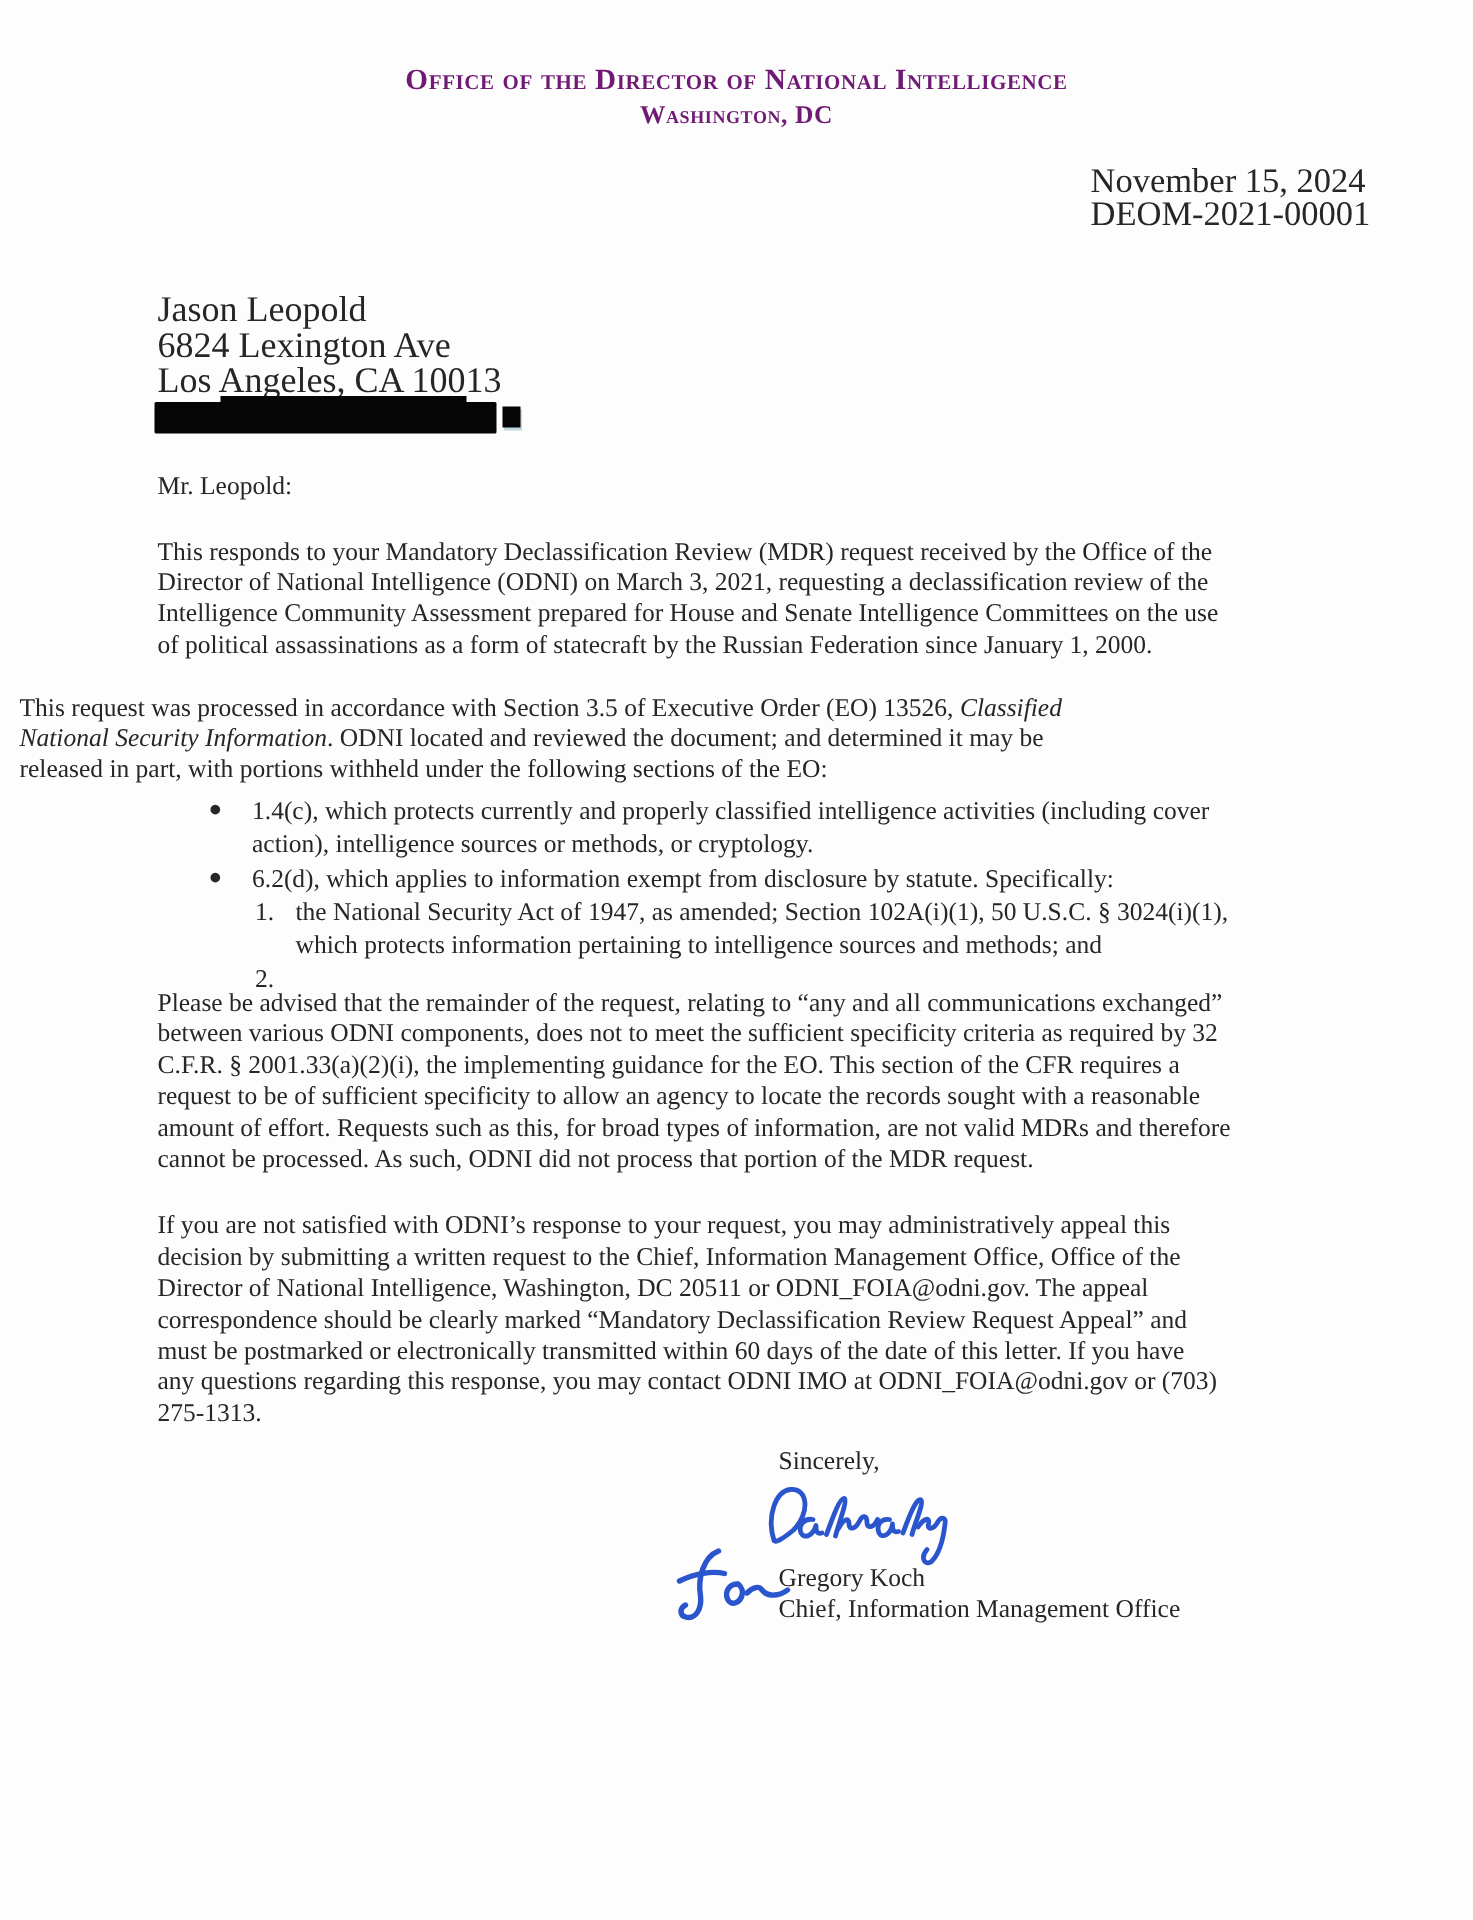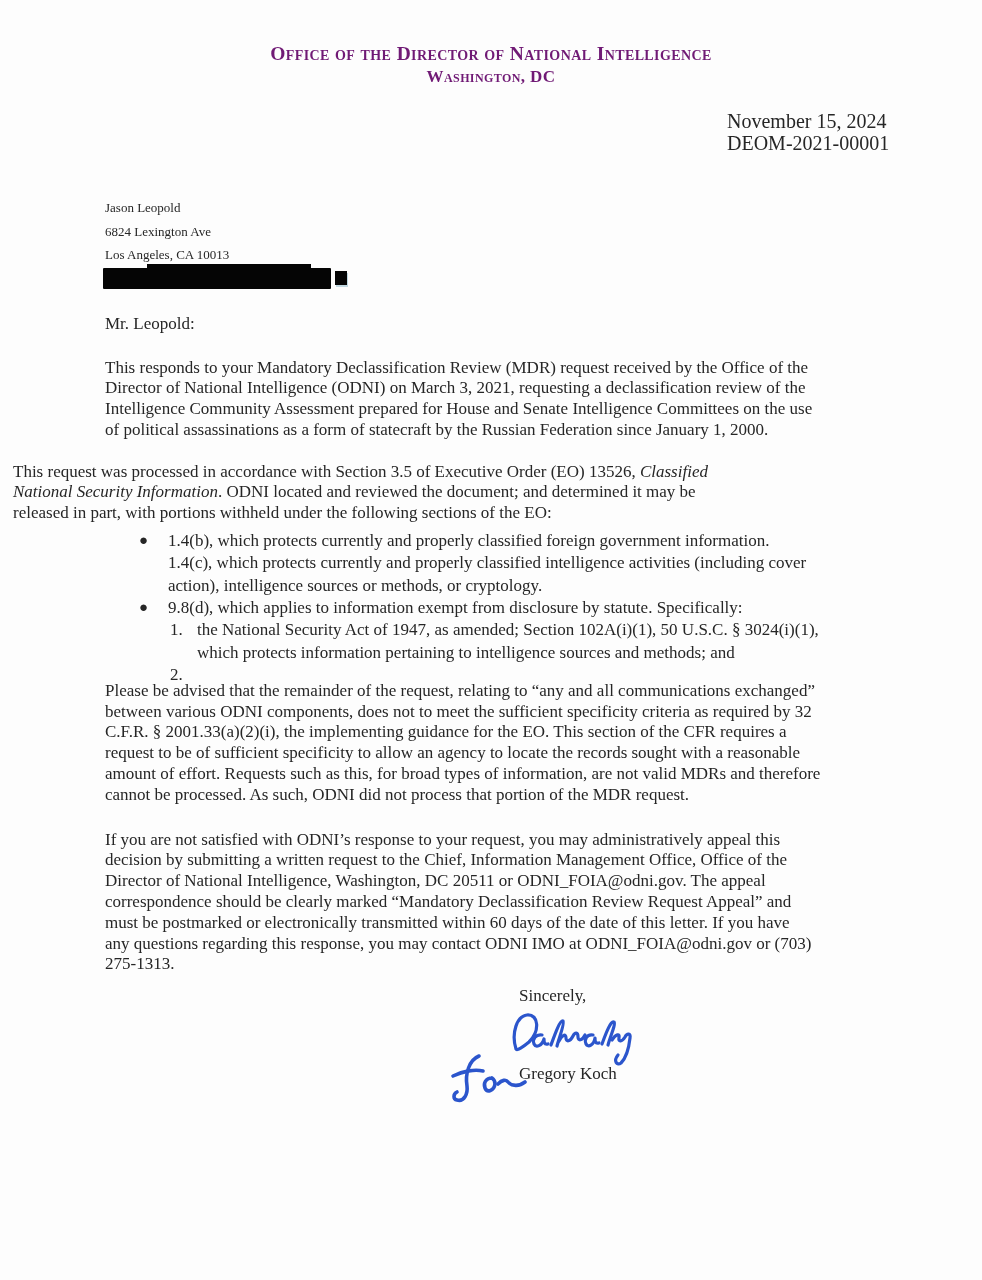--- a/index.html
+++ b/index.html
@@ -37,7 +37,7 @@
   
   .date-block {
     margin: 22px 0 3px 727px;
-    font-size: 20px;
+    font-size: 23px;
     line-height: 22px;
   }
   

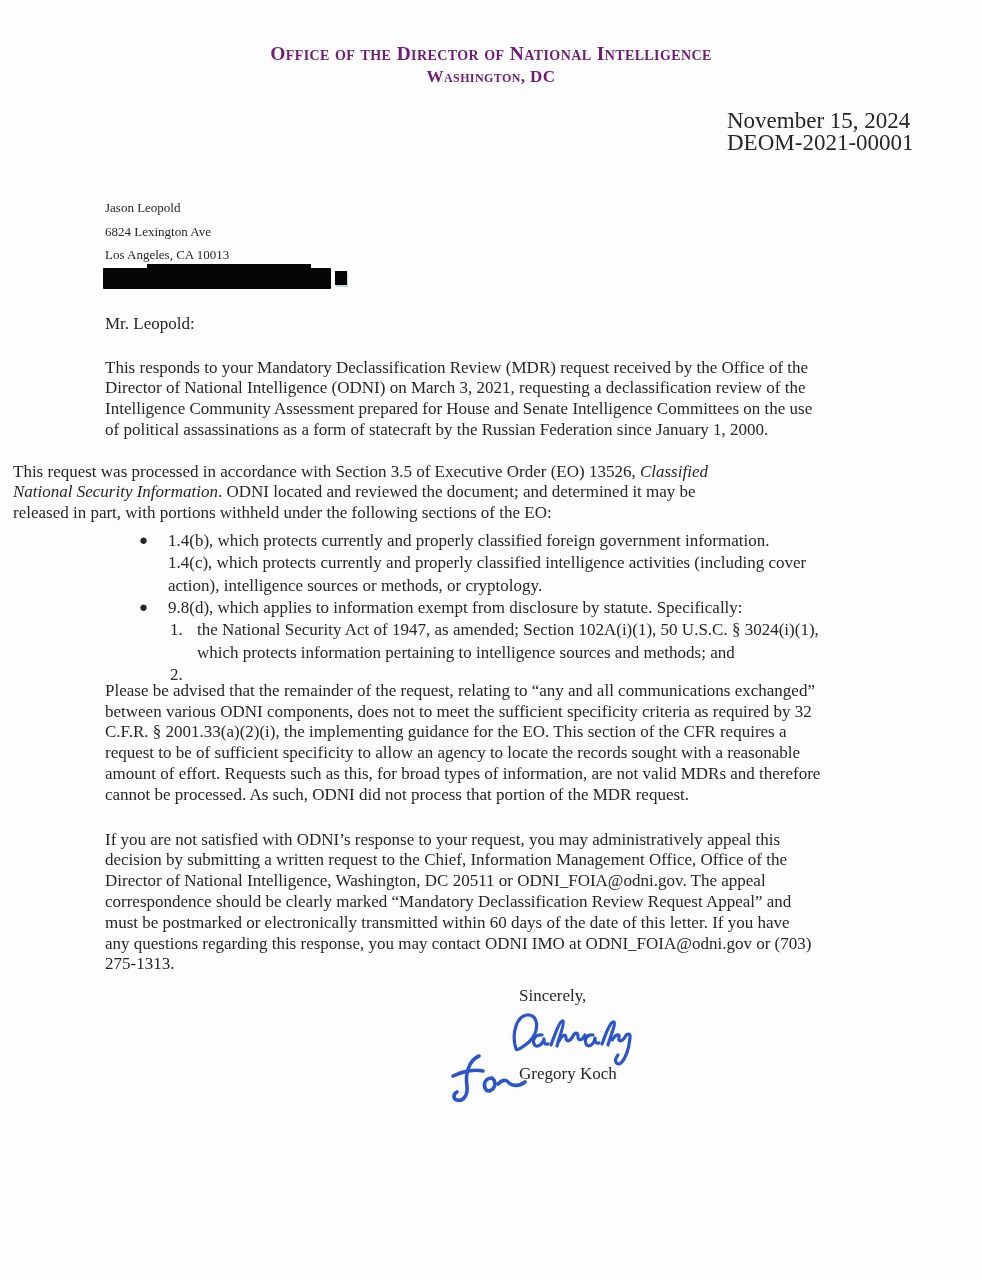--- a/index.html
+++ b/index.html
@@ -43,7 +43,7 @@
   
   .recipient {
     margin: 42px 0 0 105px;
-    font-size: 13px;
+    font-size: 24px;
     line-height: 23.5px;
   }
   .redaction-row {

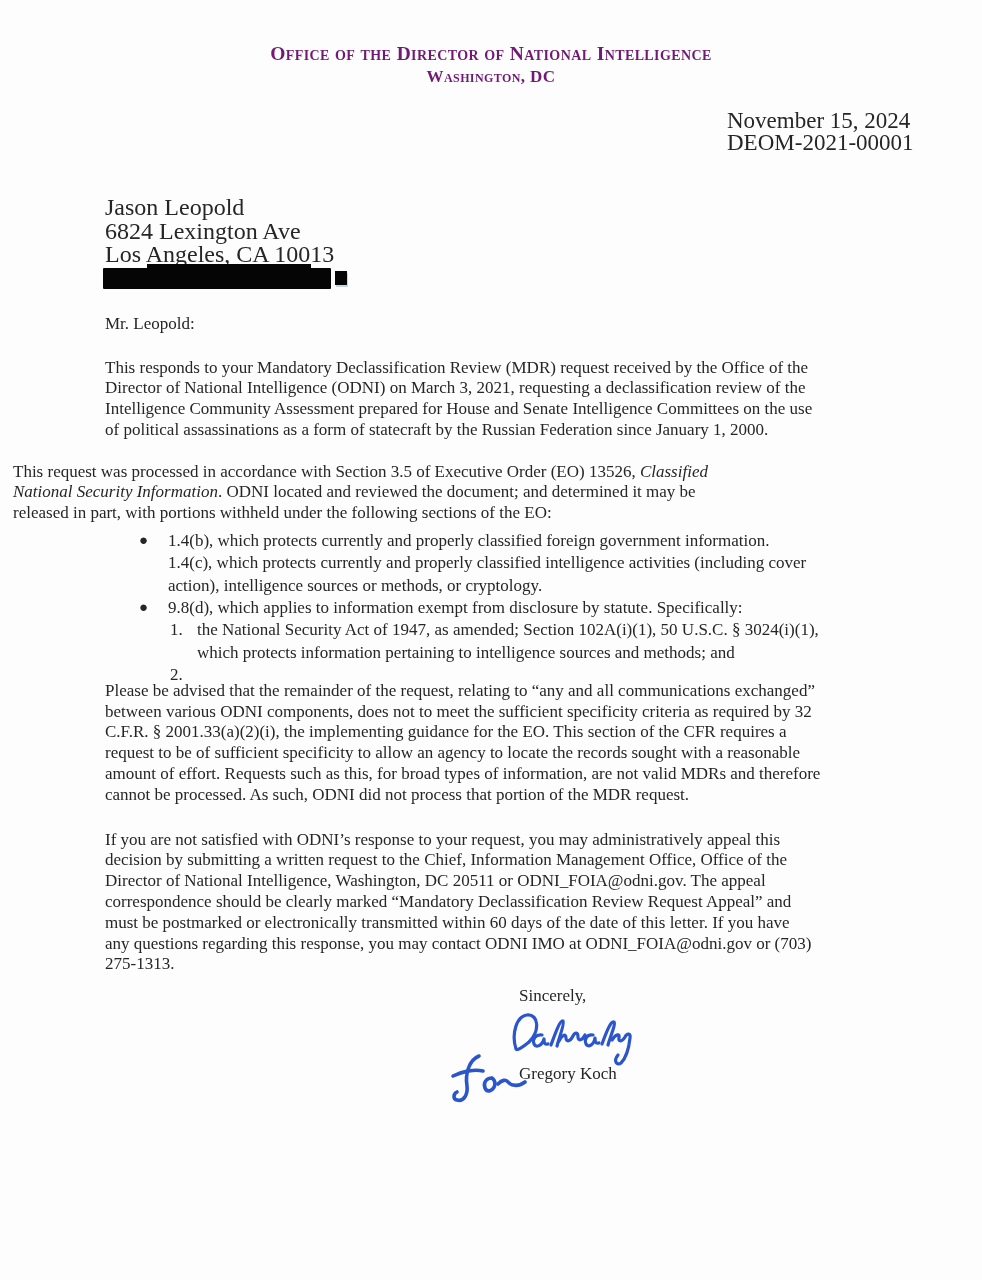--- a/index.html
+++ b/index.html
@@ -182,7 +182,6 @@
   <div class="eo-list">
     <div class="eo-item">
       <span class="marker">●</span>
-      <span>1.4(b), which protects currently and properly classified foreign government information.</span>
     </div>
     <div class="eo-item">
       <span class="marker"></span>

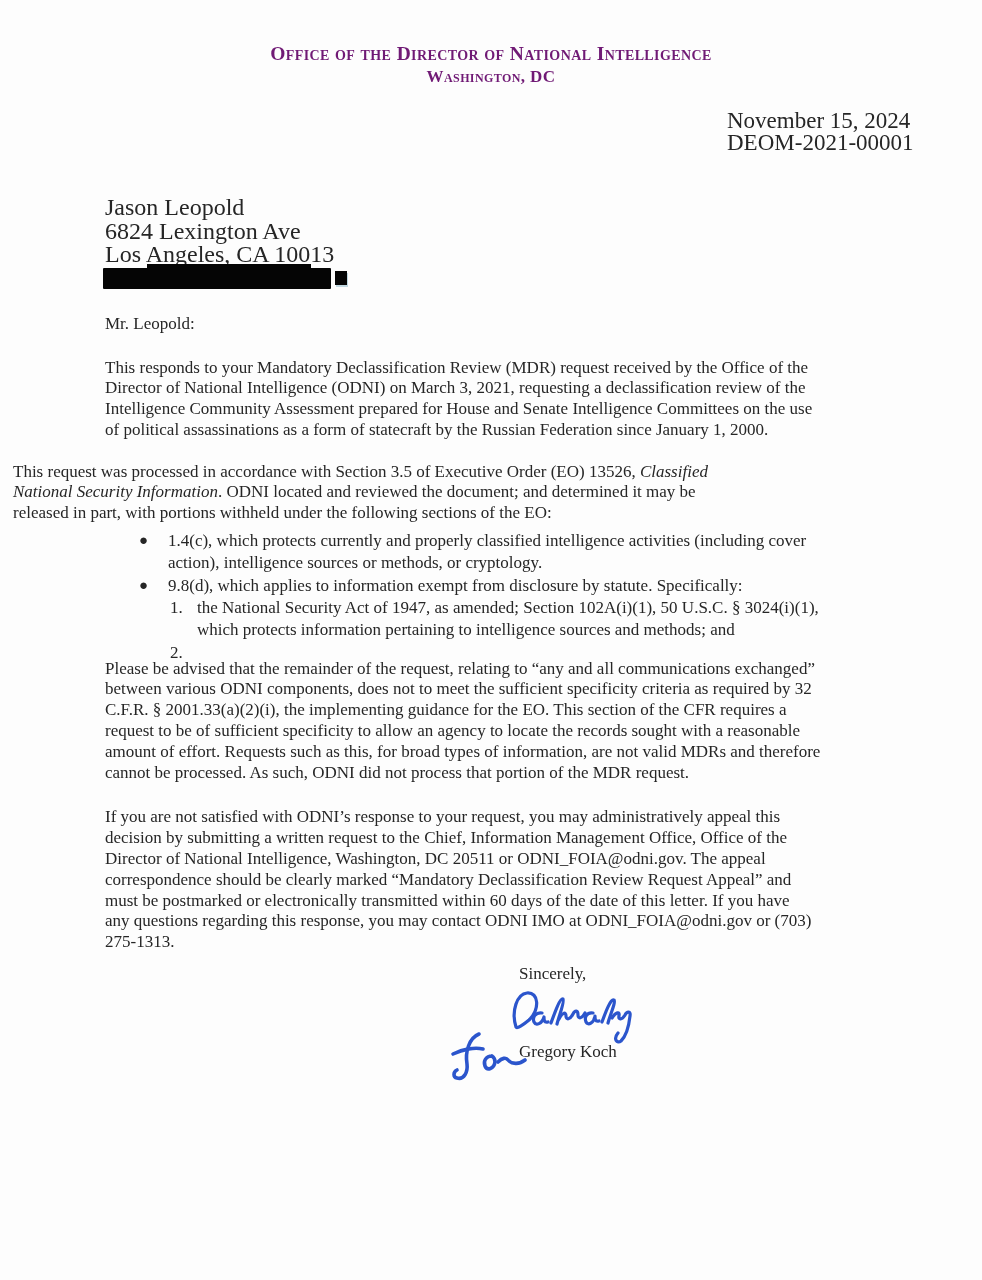--- a/index.html
+++ b/index.html
@@ -189,7 +189,7 @@
     </div>
     <div class="eo-item">
       <span class="marker">●</span>
-      <span>9.8(d), which applies to information exempt from disclosure by statute. Specifically:</span>
+      <span>6.2(d), which applies to information exempt from disclosure by statute. Specifically:</span>
     </div>
     <div class="eo-sub">
       <span class="marker">1.</span>

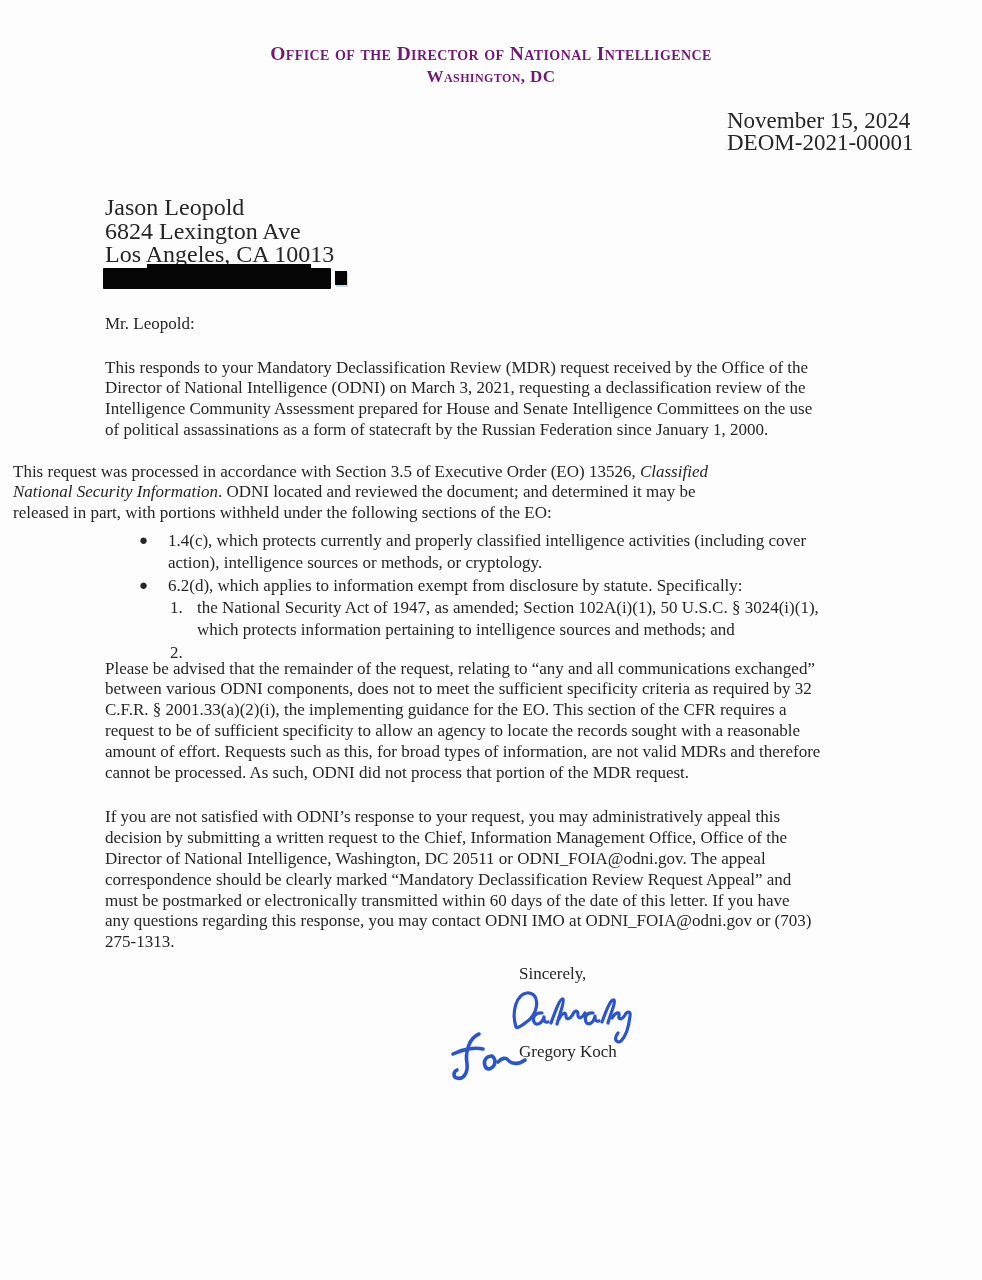--- a/index.html
+++ b/index.html
@@ -218,6 +218,7 @@
     </svg>
 
     <div class="signer-name">Gregory Koch</div>
+    <div>Chief, Information Management Office</div>
 
     <svg class="for-svg" width="78" height="56" viewBox="0 0 78 56" aria-hidden="true" style="color: rgb(43, 85, 204);">
       <path d="M30 5 C20 9 16 23 18 35 C19 43 15 51 8 49 C4 48 4 43 8 41"></path>

